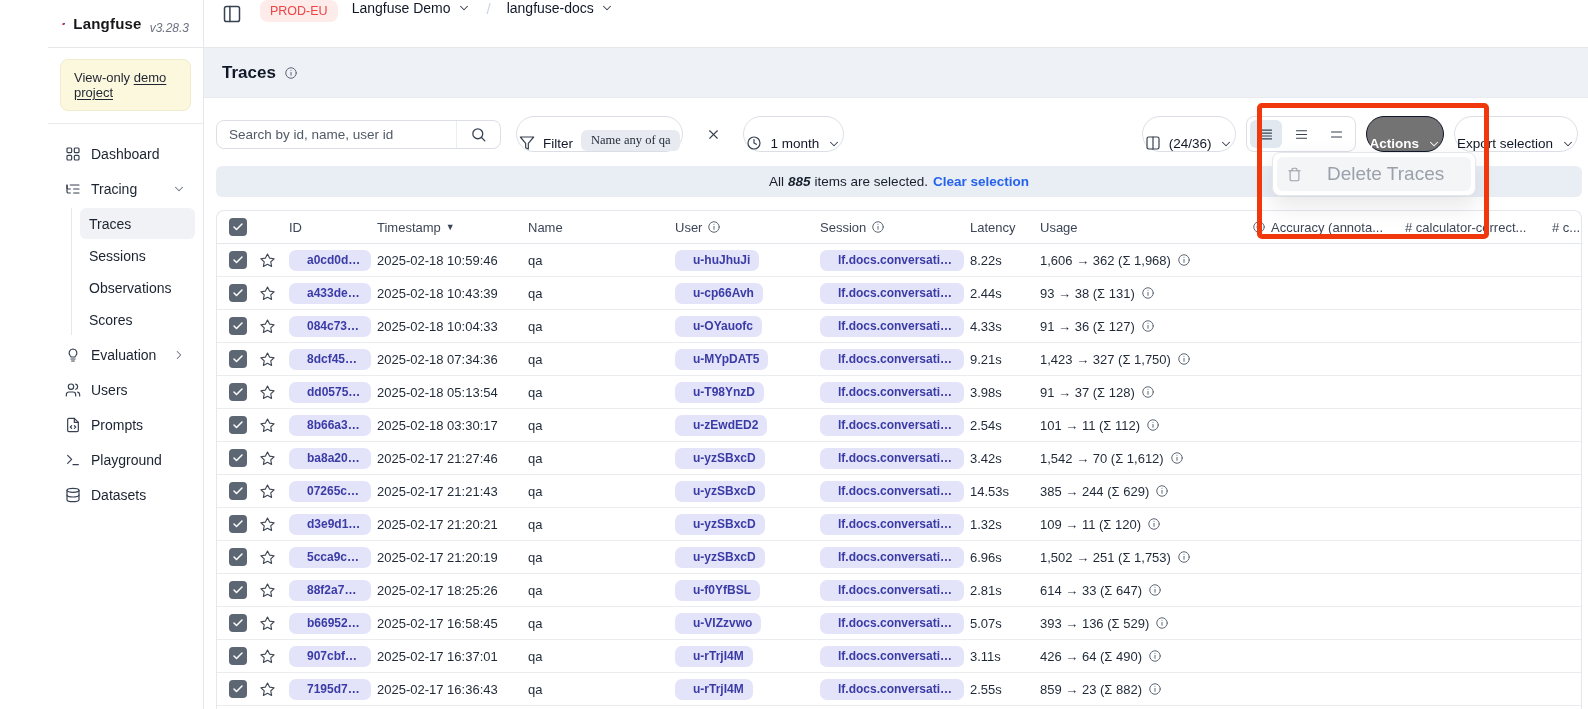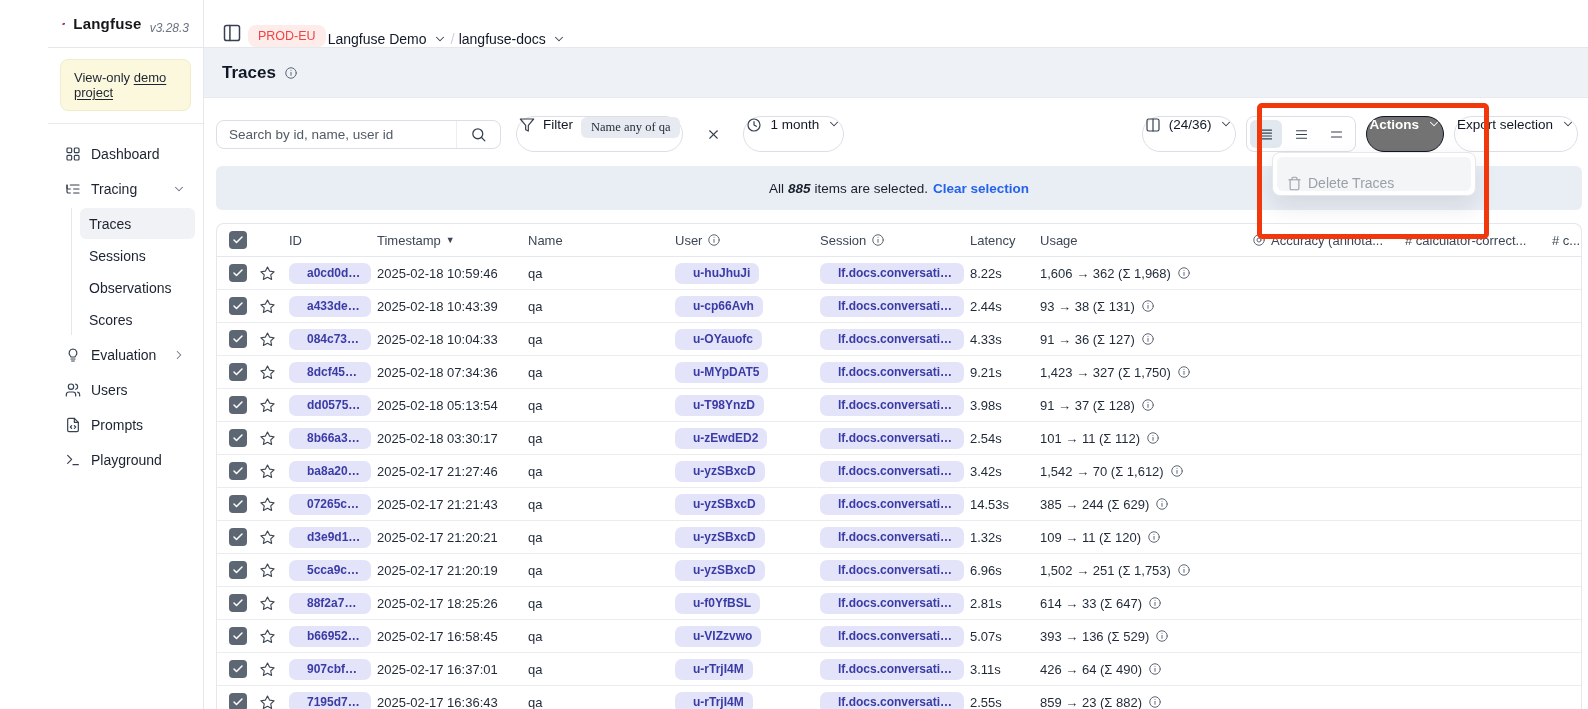--- a/index.html
+++ b/index.html
@@ -34,7 +34,7 @@
 
   
   .main { flex:1; min-width:0; position:relative; display:flex; flex-direction:column; }
-  .topbar { height:48px; border-bottom:1px solid #e5e7eb; display:flex; align-items:flex-end; gap:2px; padding:0 14px; background:#fff; }
+  .topbar { height:48px; border-bottom:1px solid #e5e7eb; display:flex; align-items:flex-start; gap:14px; padding:0 14px; background:#fff; }
   .iconbtn { width:28px; height:28px; display:flex; align-items:center; justify-content:center; border-radius:6px; }
   .env-badge { background:#fdecea; color:#ef4444; font-size:12.5px; font-weight:500; padding:4px 10px; border-radius:8px; }
   .crumb { display:flex; align-items:center; gap:6px; font-size:14px; font-weight:500; color:#111827; }

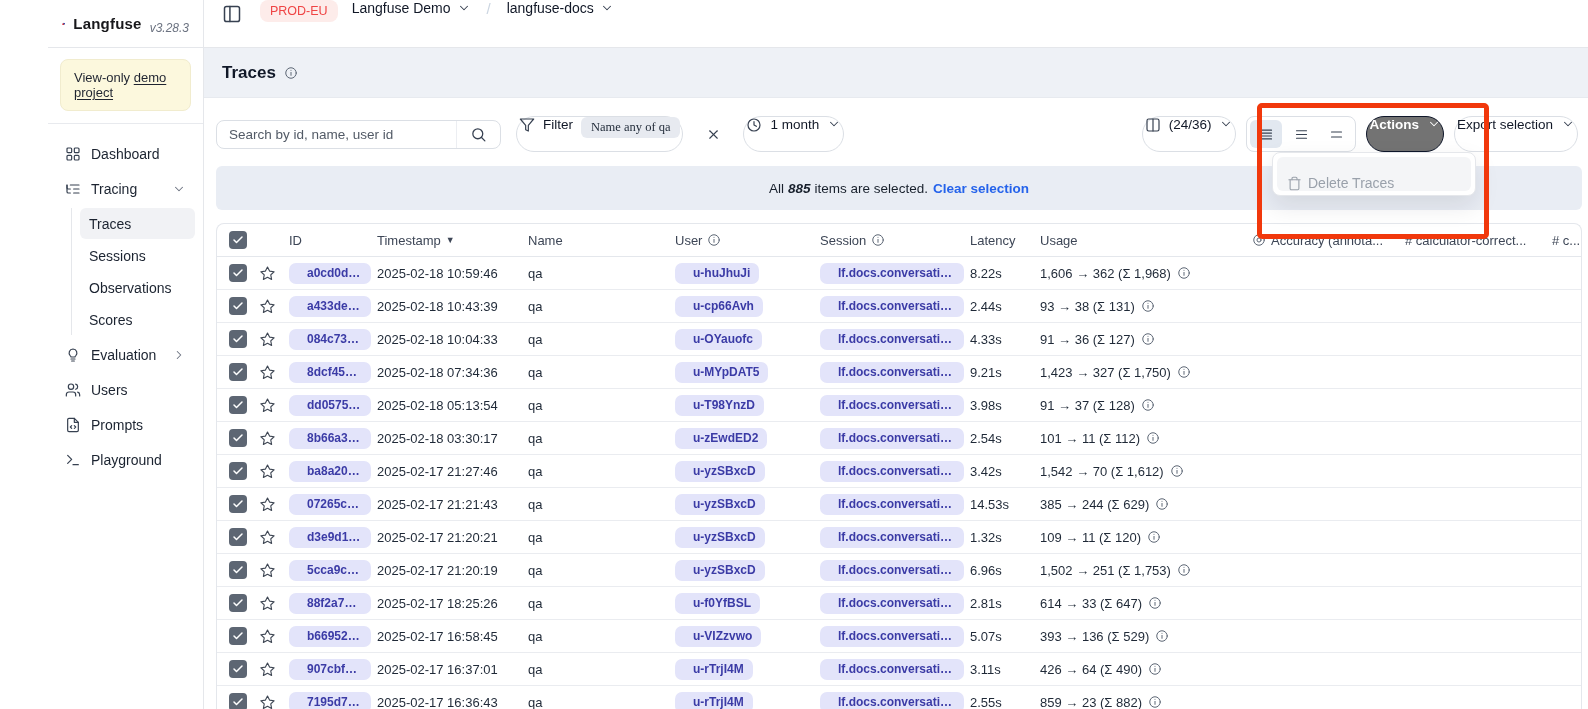--- a/index.html
+++ b/index.html
@@ -55,7 +55,7 @@
   .search input { flex:1; border:0; outline:0; padding:0 12px; font-size:13.5px; font-family:inherit; color:#111827; background:transparent; }
   .search input::placeholder { color:#525a66; }
   .search .sbtn { width:44px; height:100%; display:flex; align-items:center; justify-content:center; border-left:1px solid #eceef2; }
-  .btn { height:36px; border:1px solid #dbdfe5; border-radius:18px; background:#fff; display:inline-flex; align-items:flex-start; gap:8px; padding:0 2px; font-size:13.5px; color:#111827; white-space:nowrap; }
+  .btn { height:36px; border:1px solid #dbdfe5; border-radius:18px; background:#fff; display:inline-flex; align-items:flex-end; gap:8px; padding:0 2px; font-size:13.5px; color:#111827; white-space:nowrap; }
   .filter-badge { background:#e7eaf0; border-radius:6px; padding:3px 10px; font-size:12.5px; color:#1f2937;font-family:Liberation Serif, serif; }
   .xbtn { width:30px; height:30px; display:flex; align-items:center; justify-content:center; border-radius:6px; }
   .seg { height:36px; border:1px solid #dbdfe5; border-radius:8px; display:flex; align-items:center; padding:3px; gap:3px; background:#fff; }

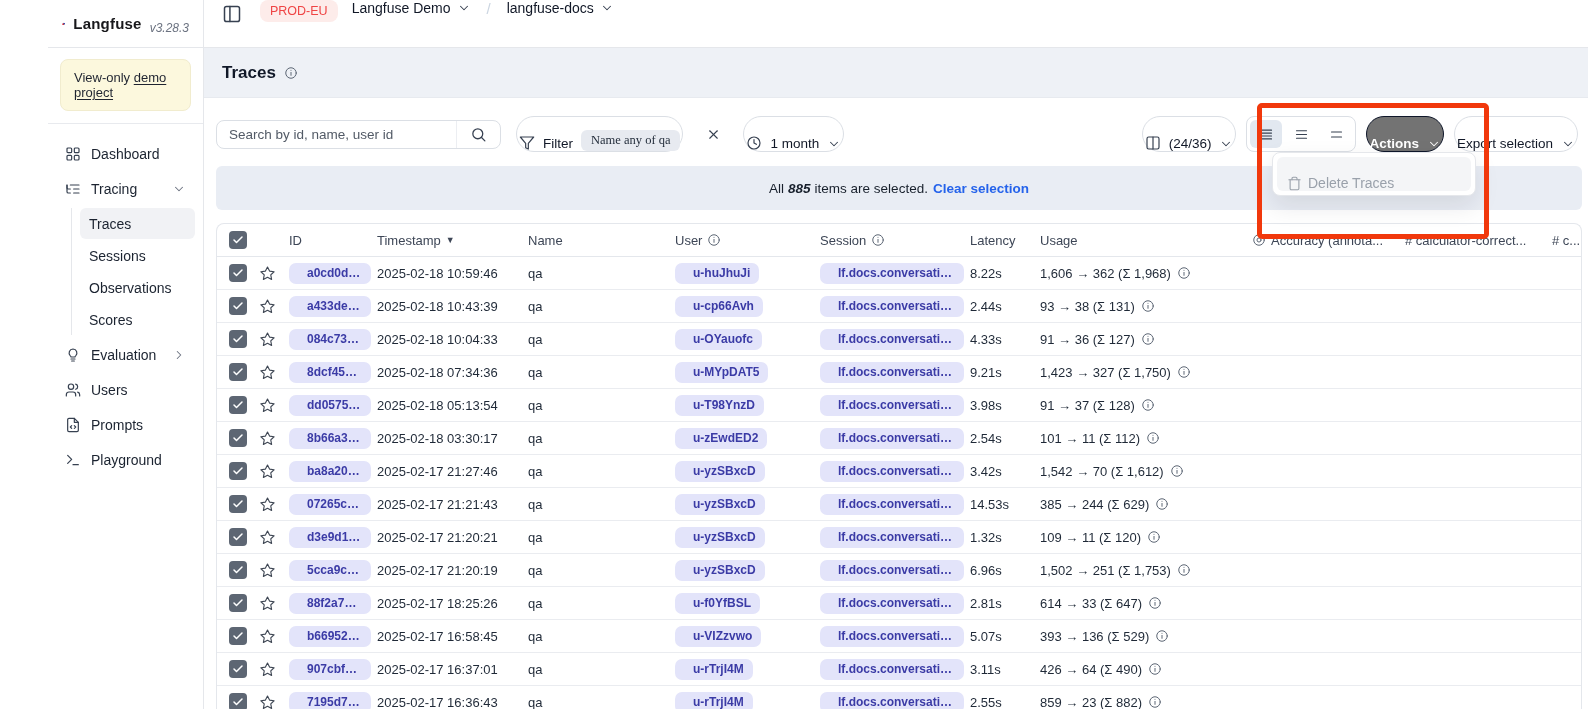--- a/index.html
+++ b/index.html
@@ -65,7 +65,7 @@
   .btn.dark .ico { stroke:#fff; }
 
   
-  .banner { height:44px; background:#e9edf4; border-radius:6px; display:flex; align-items:center; justify-content:center; font-size:13.5px; color:#18202c; margin-bottom:13px; flex:none; }
+  .banner { height:31px; background:#e9edf4; border-radius:6px; display:flex; align-items:center; justify-content:center; font-size:13.5px; color:#18202c; margin-bottom:13px; flex:none; }
   .banner b { font-weight:700; margin:0 4px;font-style:italic; }
   .banner .clear { color:#2563eb; font-weight:700; margin-left:5px; cursor:pointer; }
 

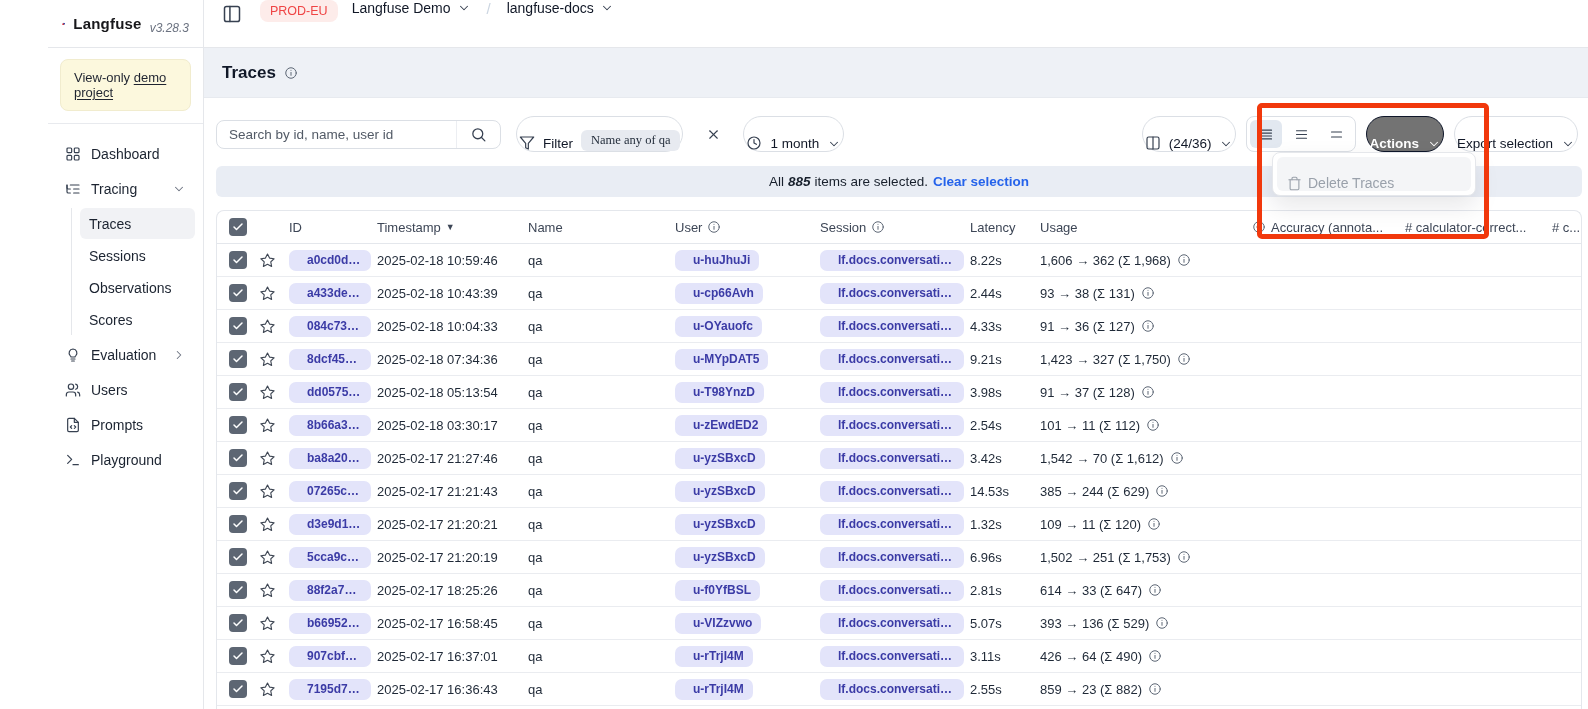--- a/index.html
+++ b/index.html
@@ -87,7 +87,7 @@
 
   
   .menu { position:absolute; left:1068px; top:152px; width:204px; background:#fff; border:1px solid #e5e7eb; border-radius:8px; box-shadow:0 10px 24px rgba(15,23,42,.10); padding:4px; z-index:40; }
-  .menu-item { height:34px; display:flex; align-items:flex-end; gap:6px; padding:0 10px; font-size:14px; border-radius:6px; color:#18181b; cursor:pointer; }
+  .menu-item { height:34px; display:flex; align-items:center; gap:25px; padding:0 10px; font-size:19px; border-radius:6px; color:#18181b; cursor:pointer; }
   .menu-item.disabled { color:#9aa1ab; background:#f4f5f7; cursor:default; }
   .menu-item.disabled .ico { stroke:#9aa1ab; }
   .mi-ico { width:15px; height:15px; flex:none; }

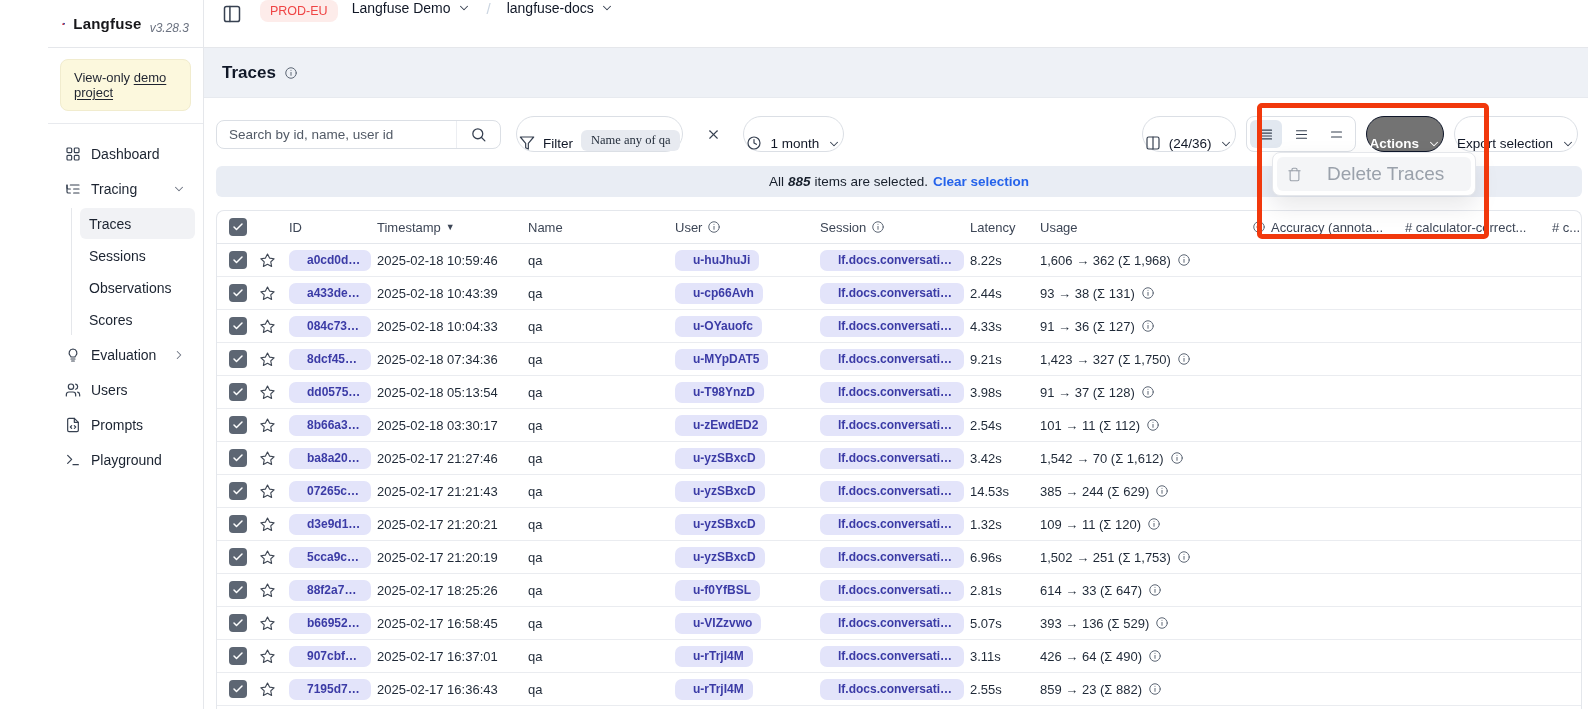--- a/index.html
+++ b/index.html
@@ -188,6 +188,14 @@
           </svg>
         <span class="grow">Playground</span>
       </div>
+      <div class="nav-item">
+        <svg class="ni ico" viewBox="0 0 24 24">
+            <ellipse cx="12" cy="5" rx="9" ry="3"></ellipse>
+            <path d="M3 5v14c0 1.7 4 3 9 3s9-1.3 9-3V5"></path>
+            <path d="M3 12c0 1.7 4 3 9 3s9-1.3 9-3"></path>
+          </svg>
+        <span class="grow">Datasets</span>
+      </div>
     </nav>
   </aside>
 

